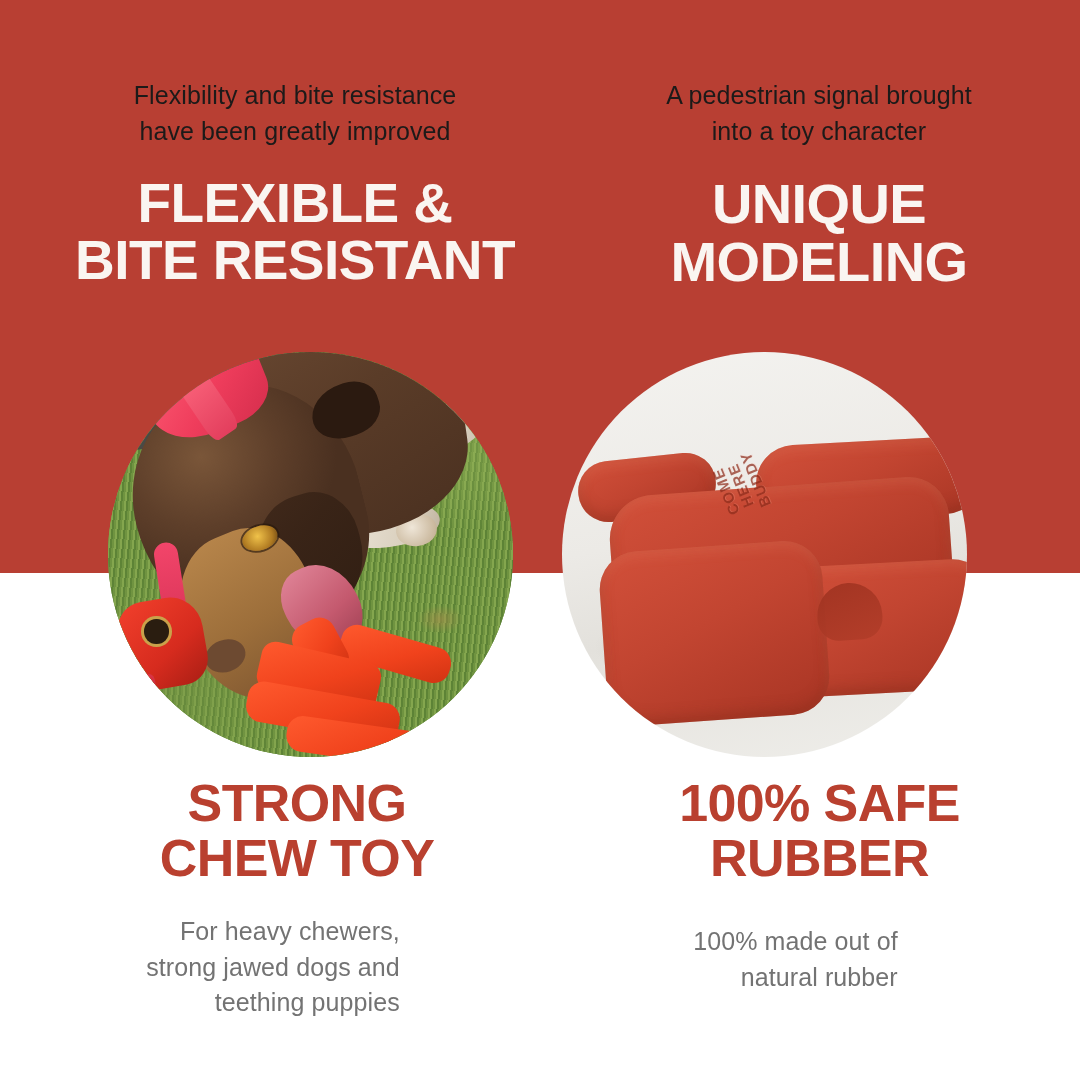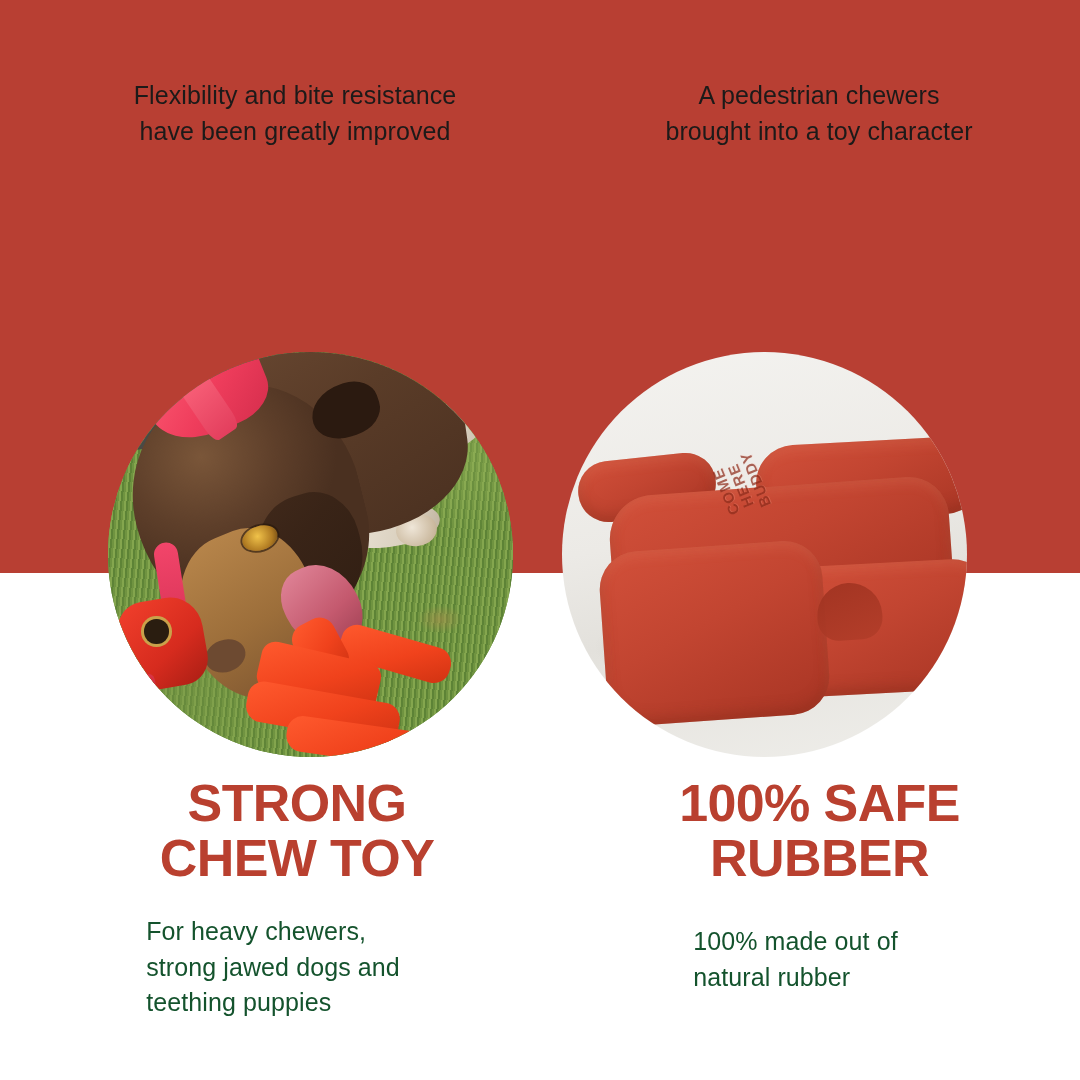--- a/index.html
+++ b/index.html
@@ -415,7 +415,7 @@
     </div>
 
     <div class="top-col right">
-      <div class="sub-line">A pedestrian chewers brought into a toy character</div>
+      <div class="sub-line">A pedestrian signal brought into a toy character</div>
     </div>
 
   </div>

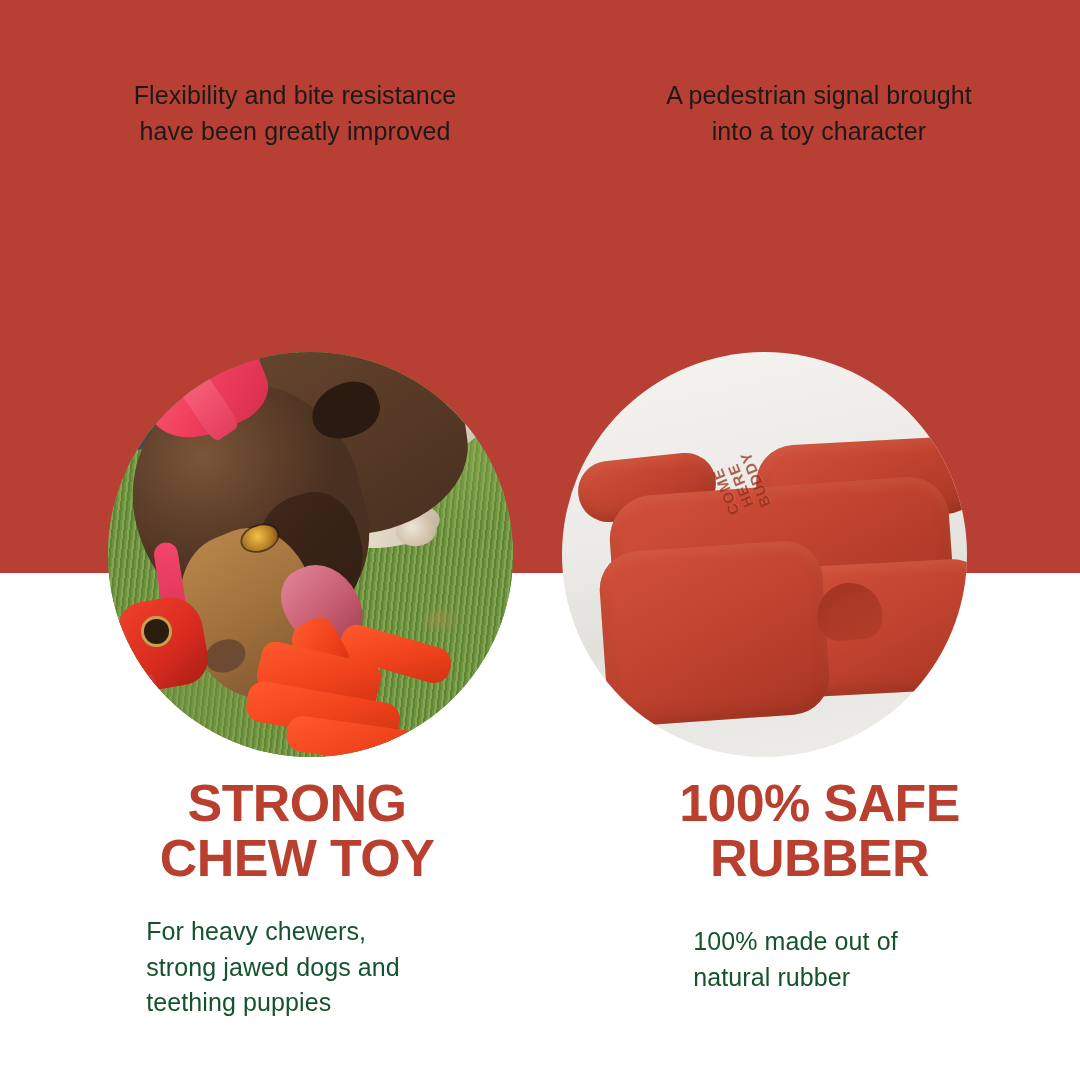--- a/index.html
+++ b/index.html
@@ -412,6 +412,8 @@
 
     <div class="top-col left">
       <div class="sub-line">Flexibility and bite resistance have been greatly improved</div>
+      <div class="headline">FLEXIBLE &amp;
+BITE RESISTANT</div>
     </div>
 
     <div class="top-col right">

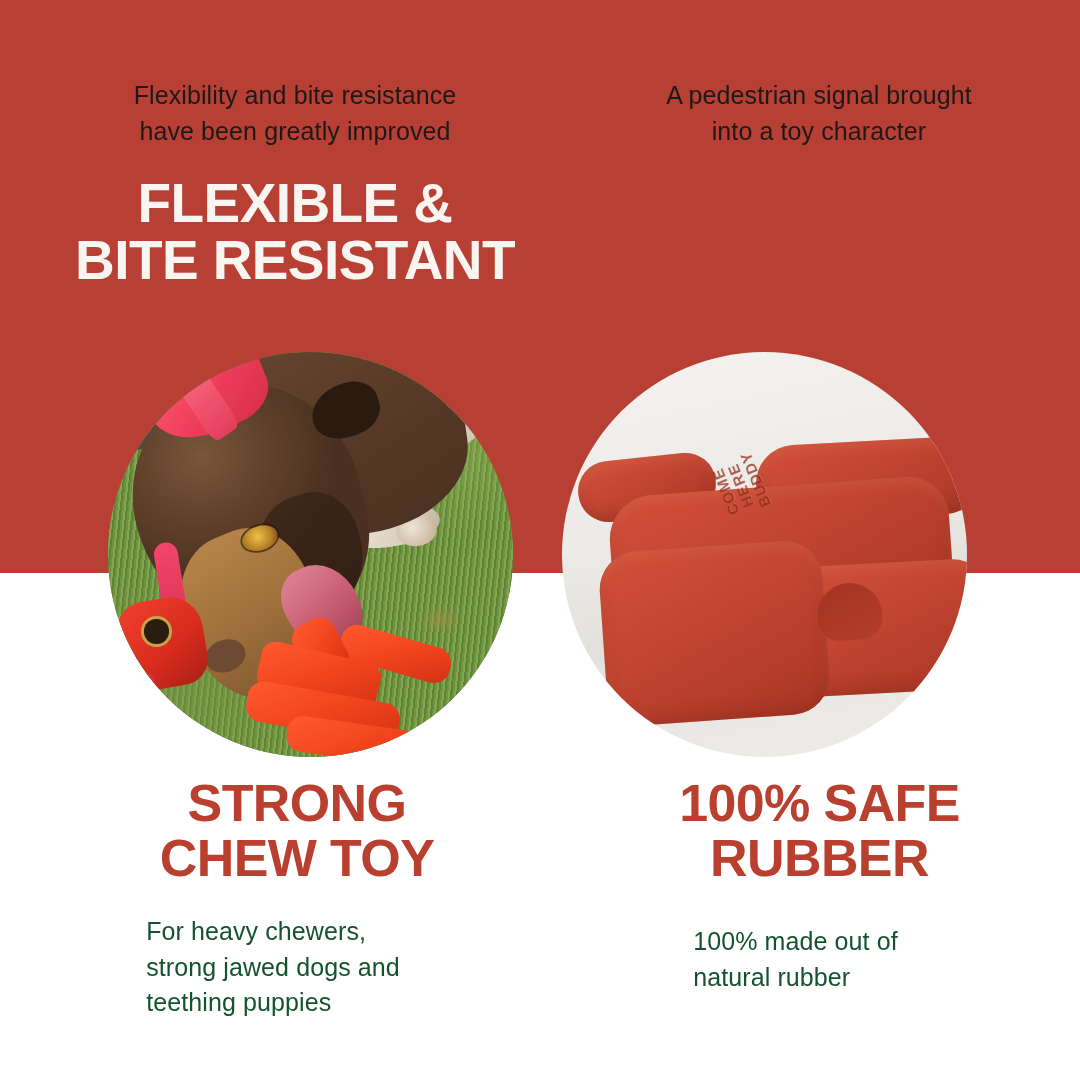--- a/index.html
+++ b/index.html
@@ -418,6 +418,8 @@
 
     <div class="top-col right">
       <div class="sub-line">A pedestrian signal brought into a toy character</div>
+      <div class="headline">UNIQUE
+MODELING</div>
     </div>
 
   </div>

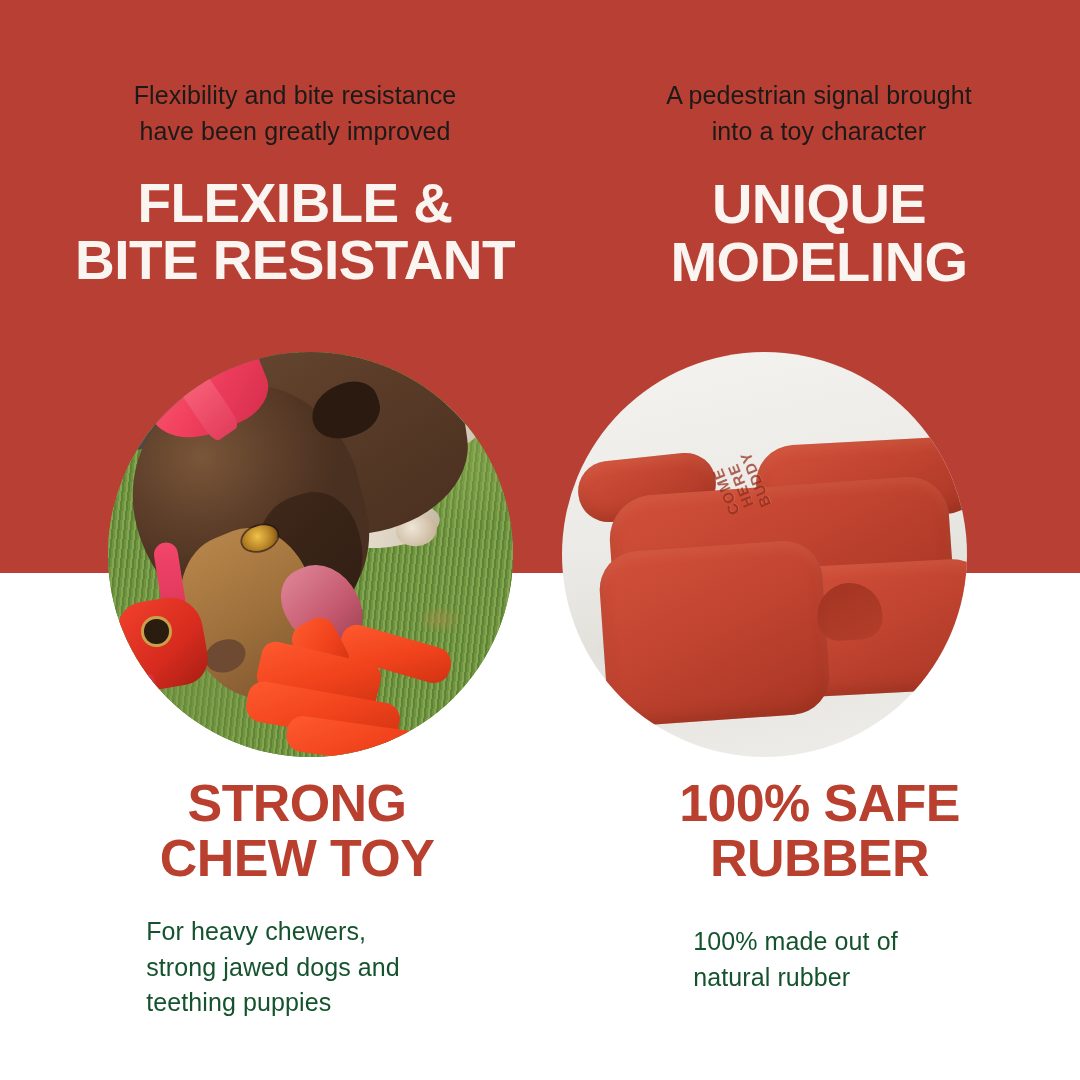--- a/index.html
+++ b/index.html
@@ -389,11 +389,11 @@
   }
   .caption {
     margin-top: 28px;
-    color: #14532d;
+    color: #737373;
     font-size: 25px;
     line-height: 1.42;
     font-weight: 400;
-    text-align: left;
+    text-align: right;
     letter-spacing: 0.1px;
     max-width: 330px;
     white-space: pre-line;

